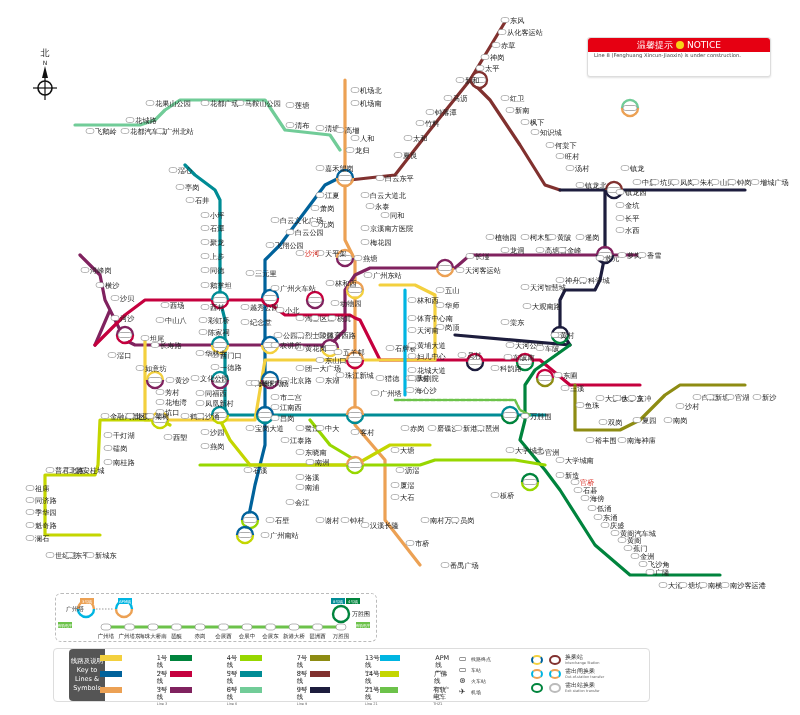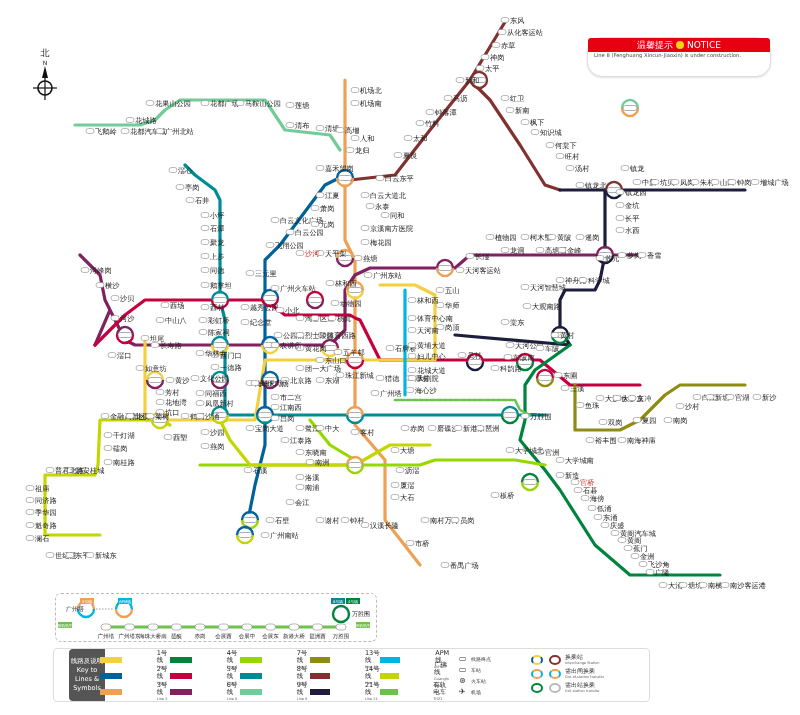--- a/index.html
+++ b/index.html
@@ -7,7 +7,7 @@
   #map{position:absolute;left:0;top:0;width:800px;height:715px;}
   .stn-label{font-size:7.2px;fill:#222;font-family:"DejaVu Sans",sans-serif;}
   .stn-label.red{fill:#d9261c;}
-  .notice{position:absolute;left:587px;top:37px;width:182px;height:38px;background:#fff;border:1px solid #ddd;border-radius:15px;box-shadow:0 1px 2px rgba(0,0,0,.12);}
+  .notice{position:absolute;left:587px;top:37px;width:182px;height:38px;background:#fff;border:1px solid #ddd;border-radius:3px;box-shadow:0 1px 2px rgba(0,0,0,.12);}
   .notice-head{height:14px;background:#e60012;border-radius:3px 3px 0 0;color:#fff;font-size:9px;text-align:center;line-height:14px;}
   .notice-head .dot{display:inline-block;width:8px;height:8px;border-radius:50%;background:#f7d117;vertical-align:-1px;margin:0 3px;}
   .notice-main{font-size:10px;color:#222;padding:2px 0 0 6px;white-space:nowrap;}

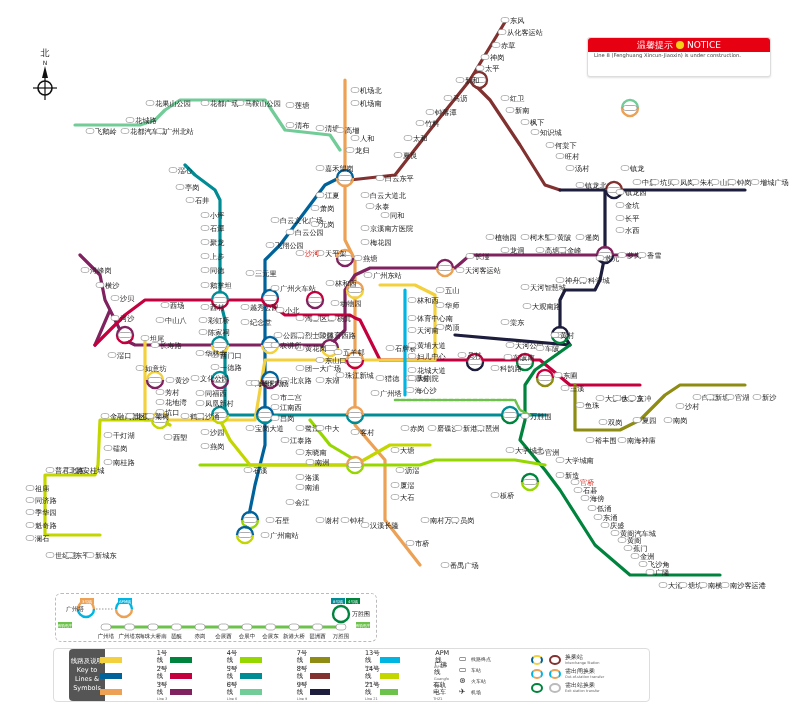--- a/index.html
+++ b/index.html
@@ -20,7 +20,7 @@
   .legend-title{position:absolute;left:0;top:0;width:36px;height:52px;background:#555;color:#fff;font-size:6.5px;text-align:center;border-radius:4px 0 0 4px;margin-left:15px;}
   .legend-title div{padding-top:8px;line-height:9px;}
   .legend-grid{position:absolute;left:46px;top:6px;display:grid;grid-template-columns:repeat(5,70px);grid-row-gap:6px;grid-column-gap:0;}
-  .lg-item{display:flex;align-items:center;height:10px;gap:30px;}
+  .lg-item{display:flex;height:10px;gap:30px;}
   .lg-sw{width:28px;height:6px;margin-right:5px;}
   .lg-txt{font-size:6.5px;color:#222;line-height:7px;}
   .lg-txt small{display:block;font-size:3.5px;color:#666;}

